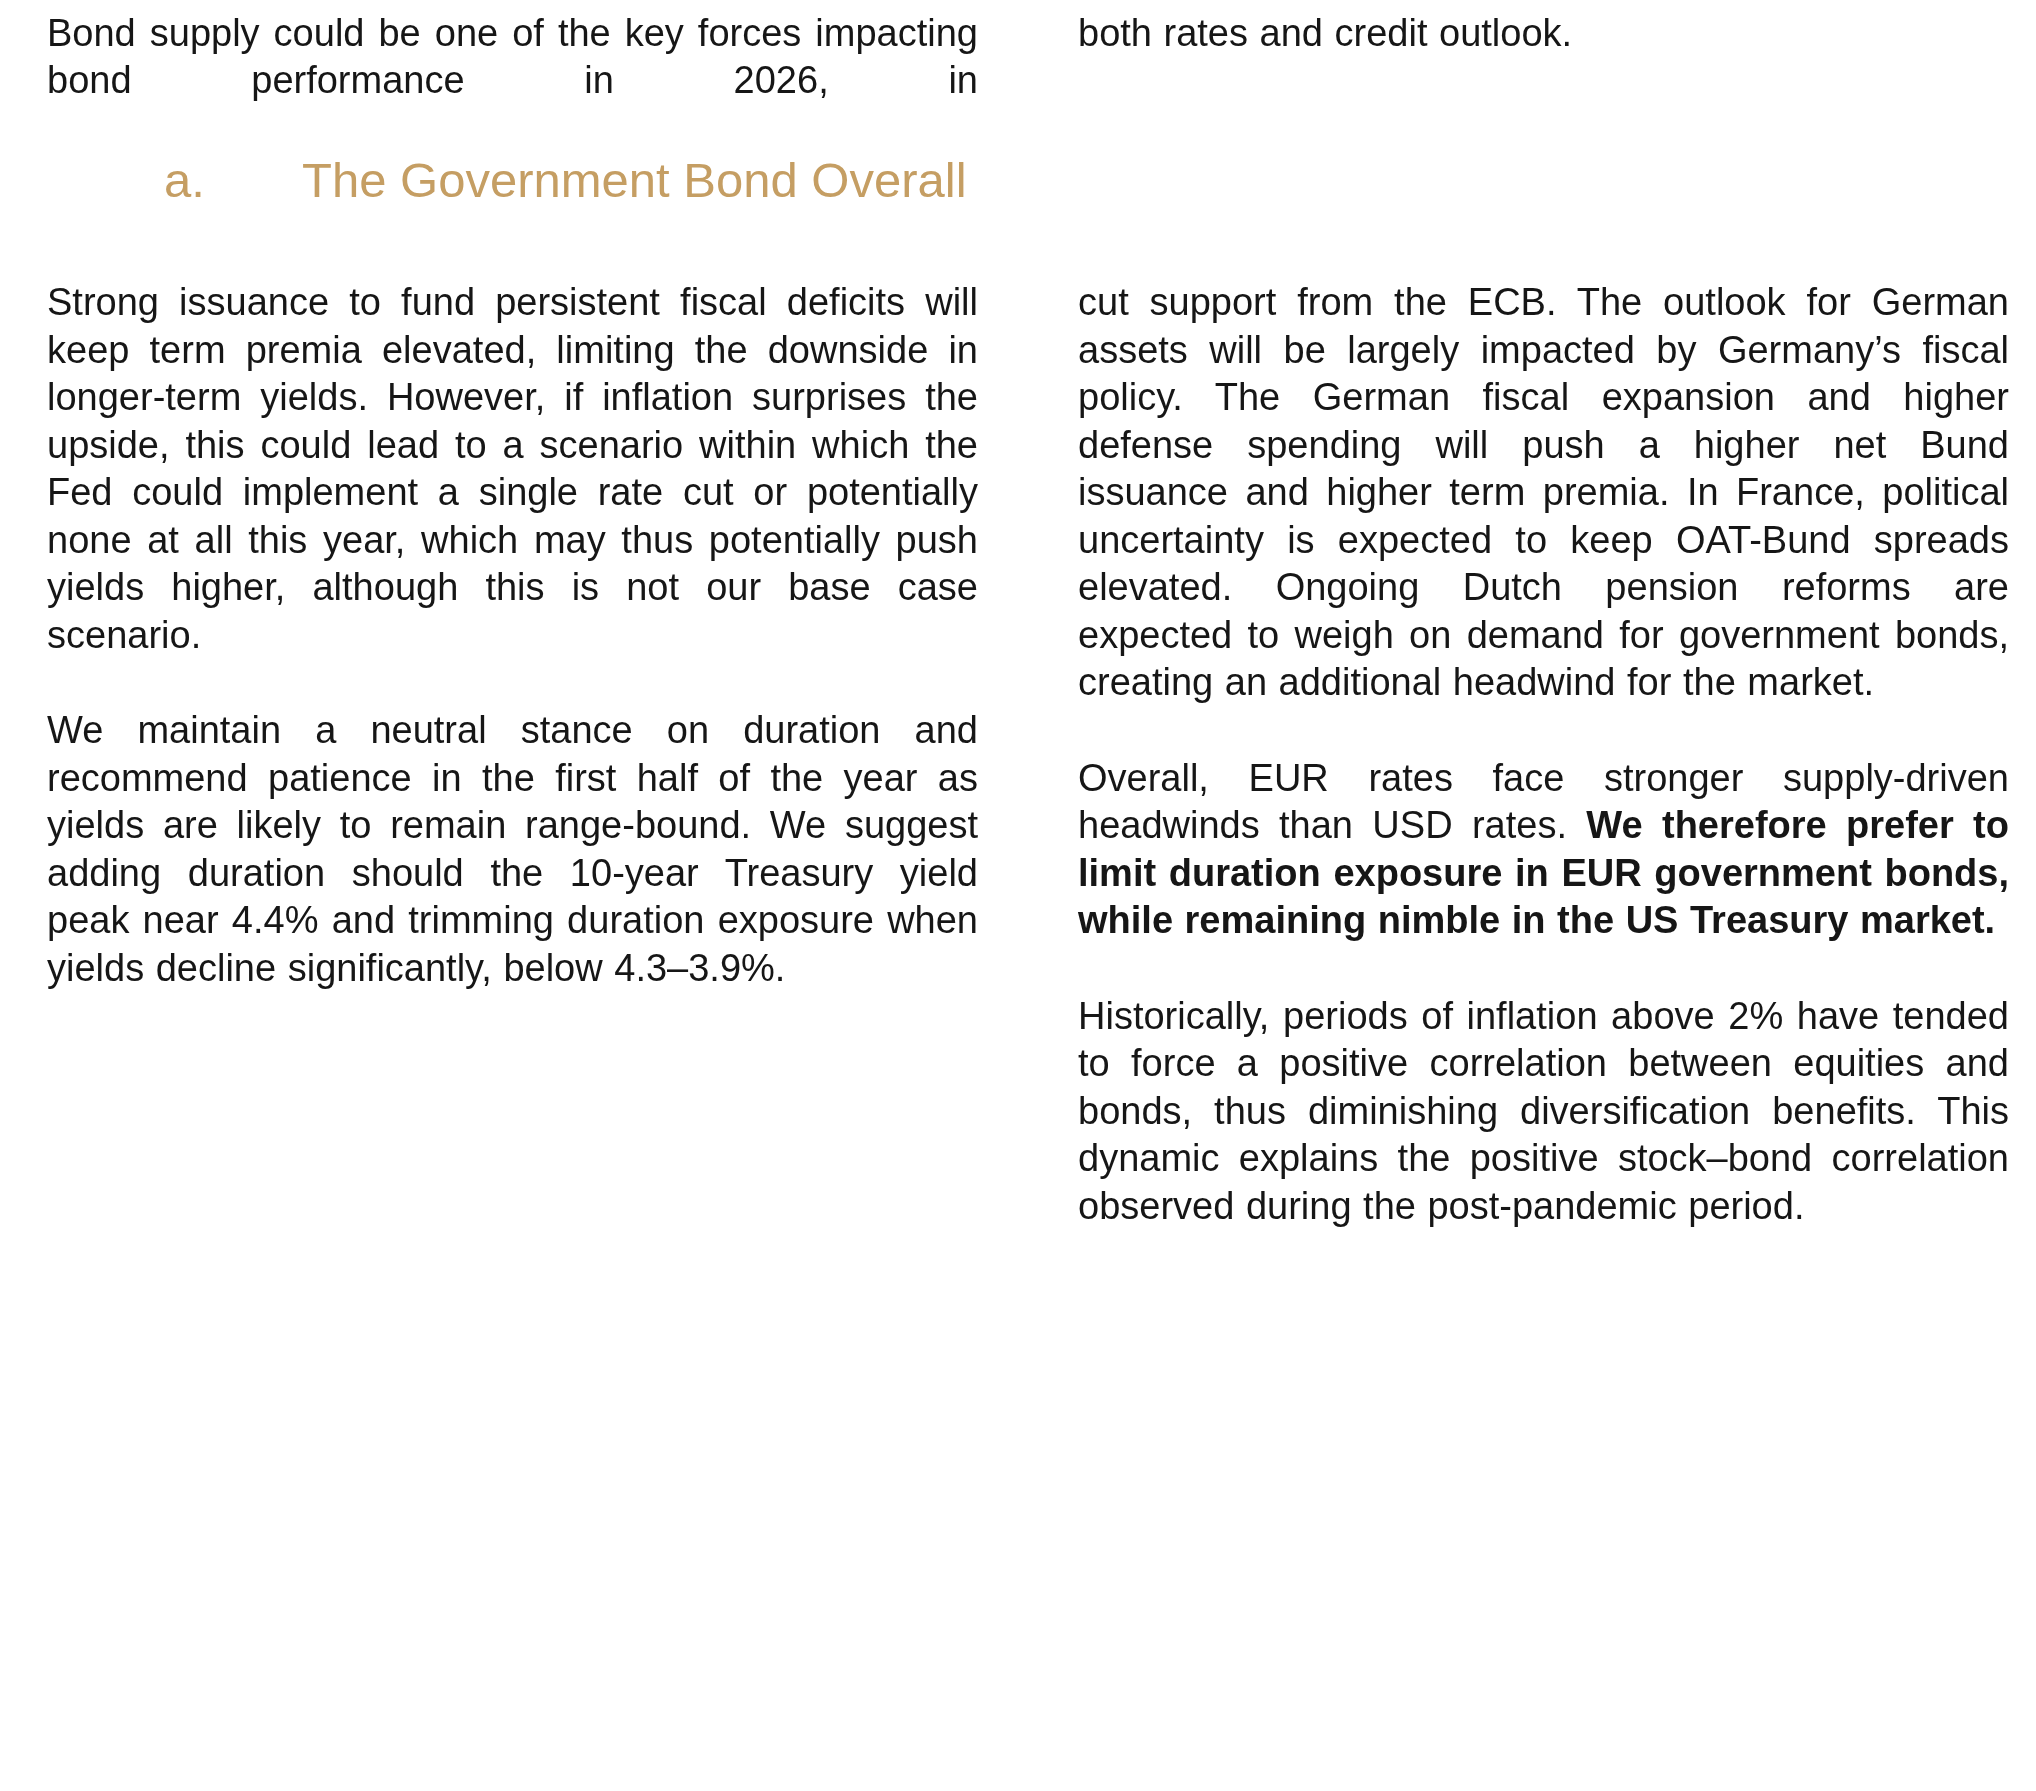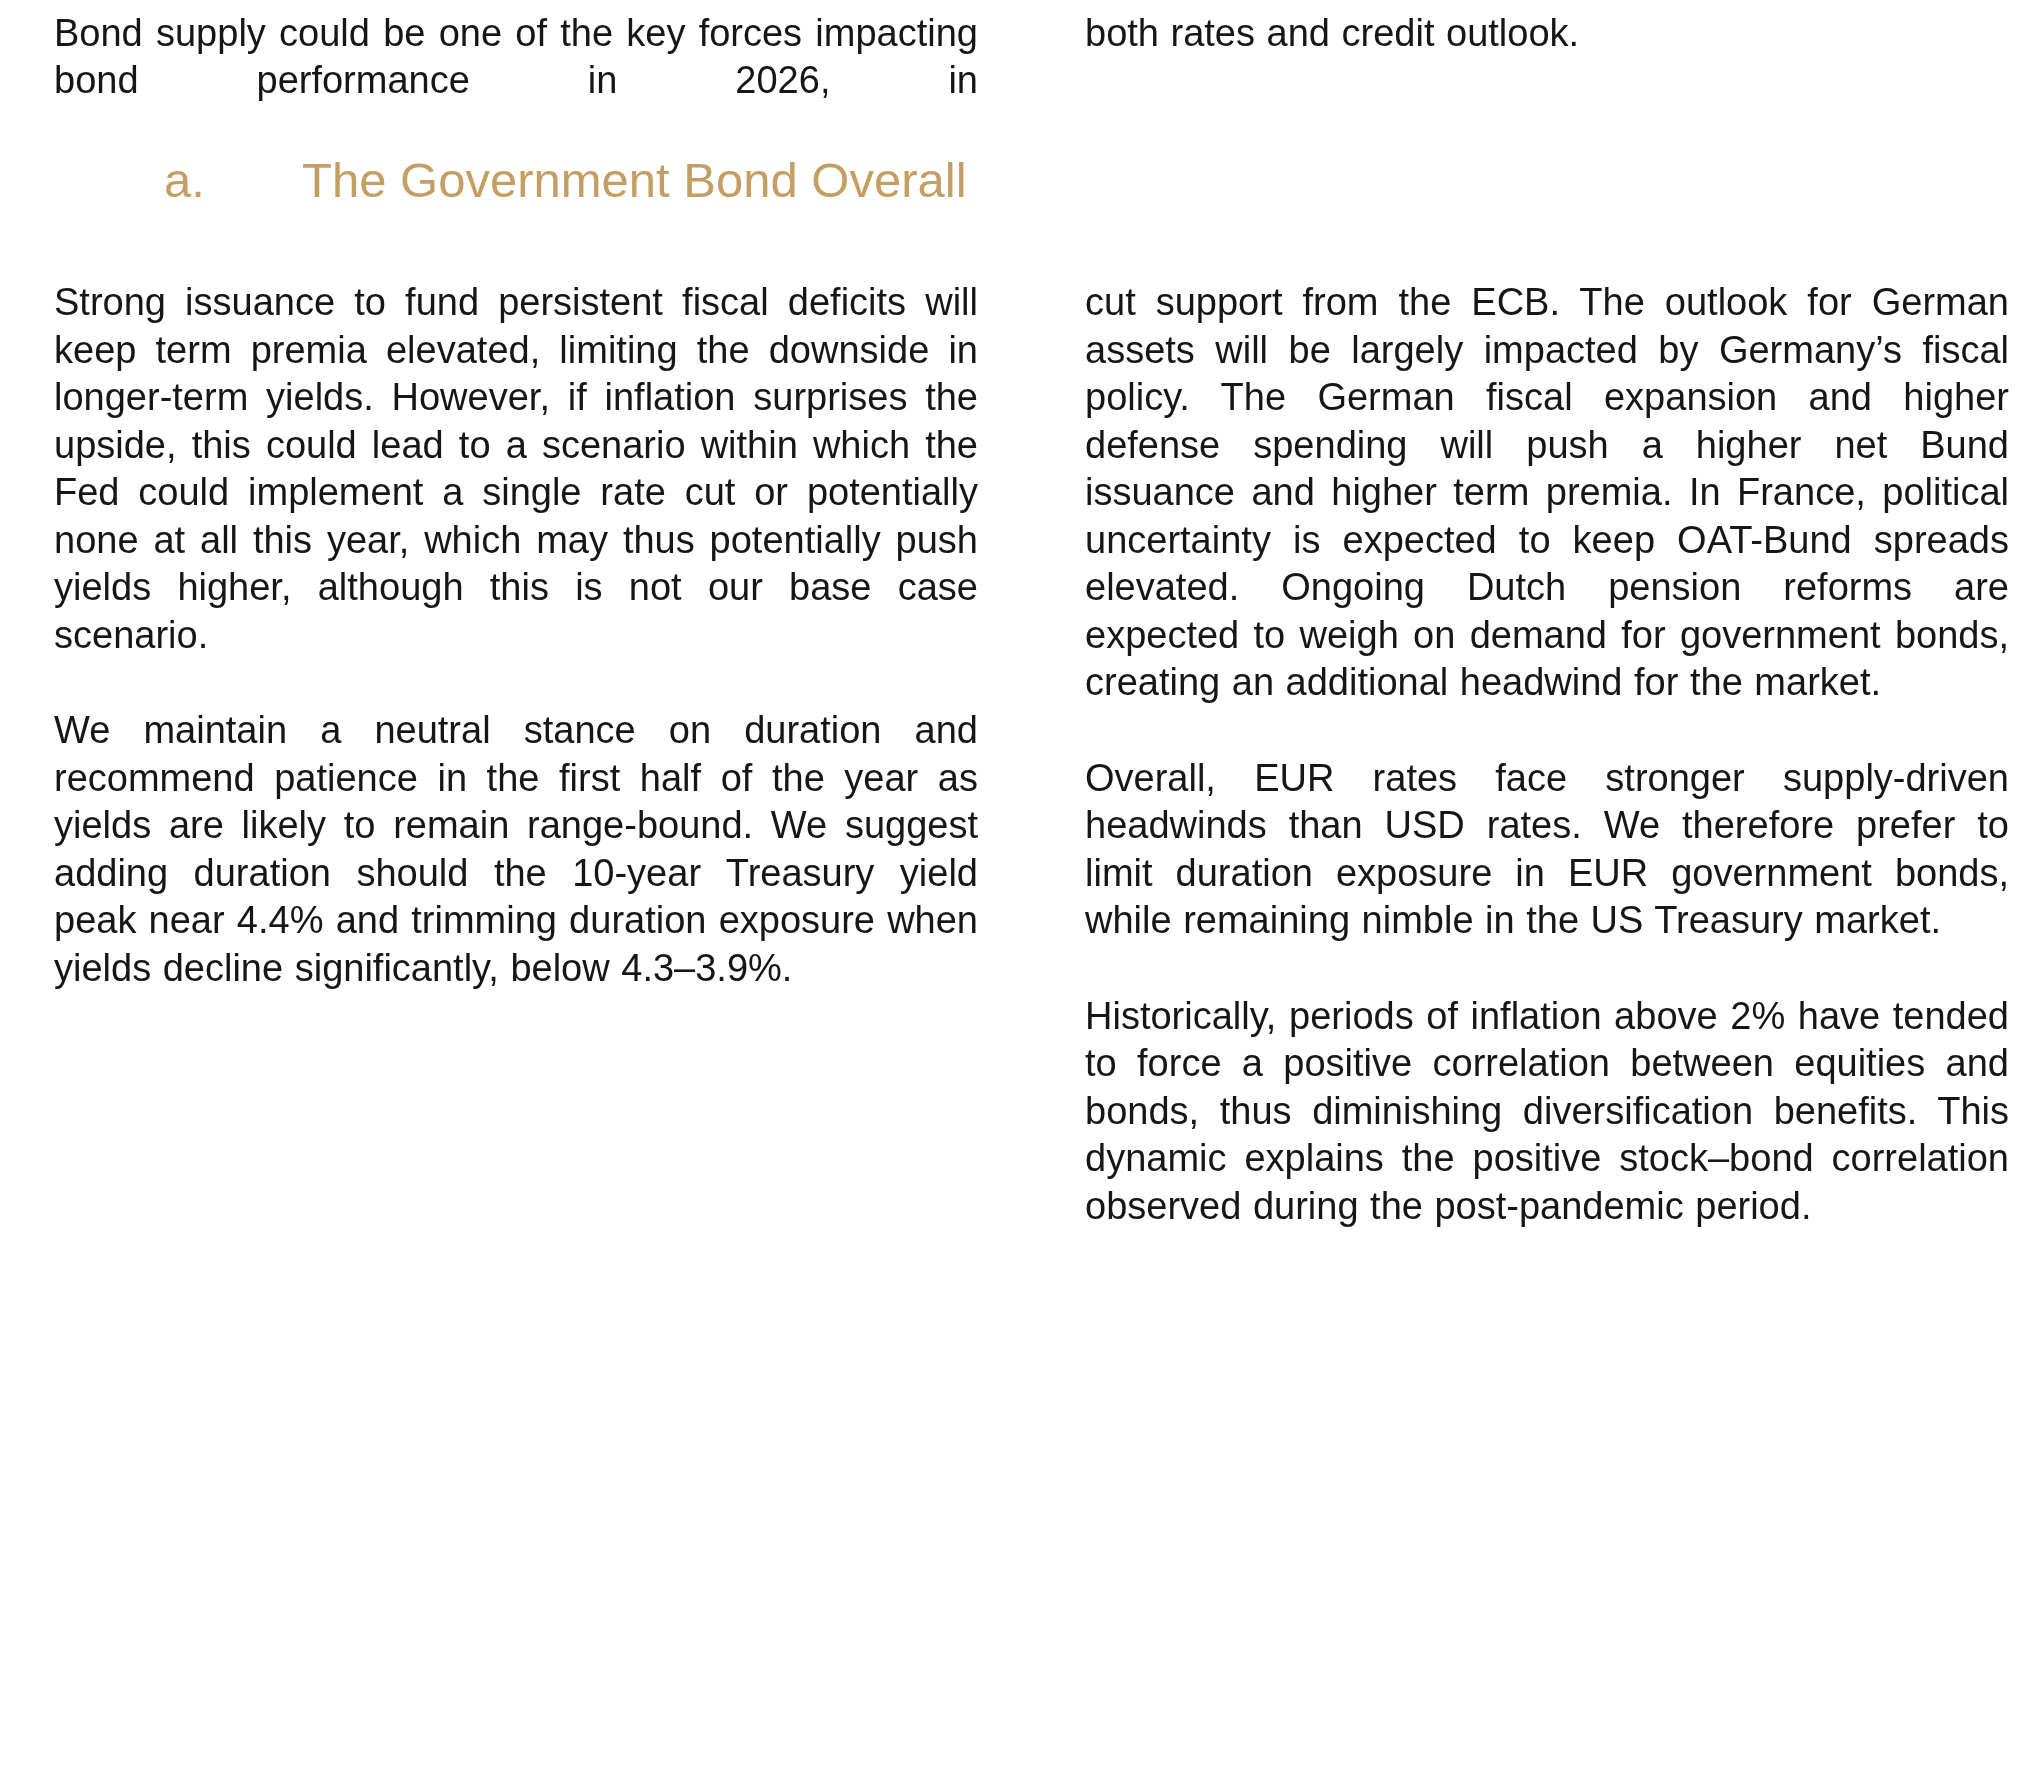--- a/index.html
+++ b/index.html
@@ -29,7 +29,7 @@
   .para {
     font-size: 38px;
     line-height: 1.25;
-    margin: 0 0 48px 16px;
+    margin: 0 0 48px 9px;
     text-align: justify;
     word-spacing: 1px;
   }

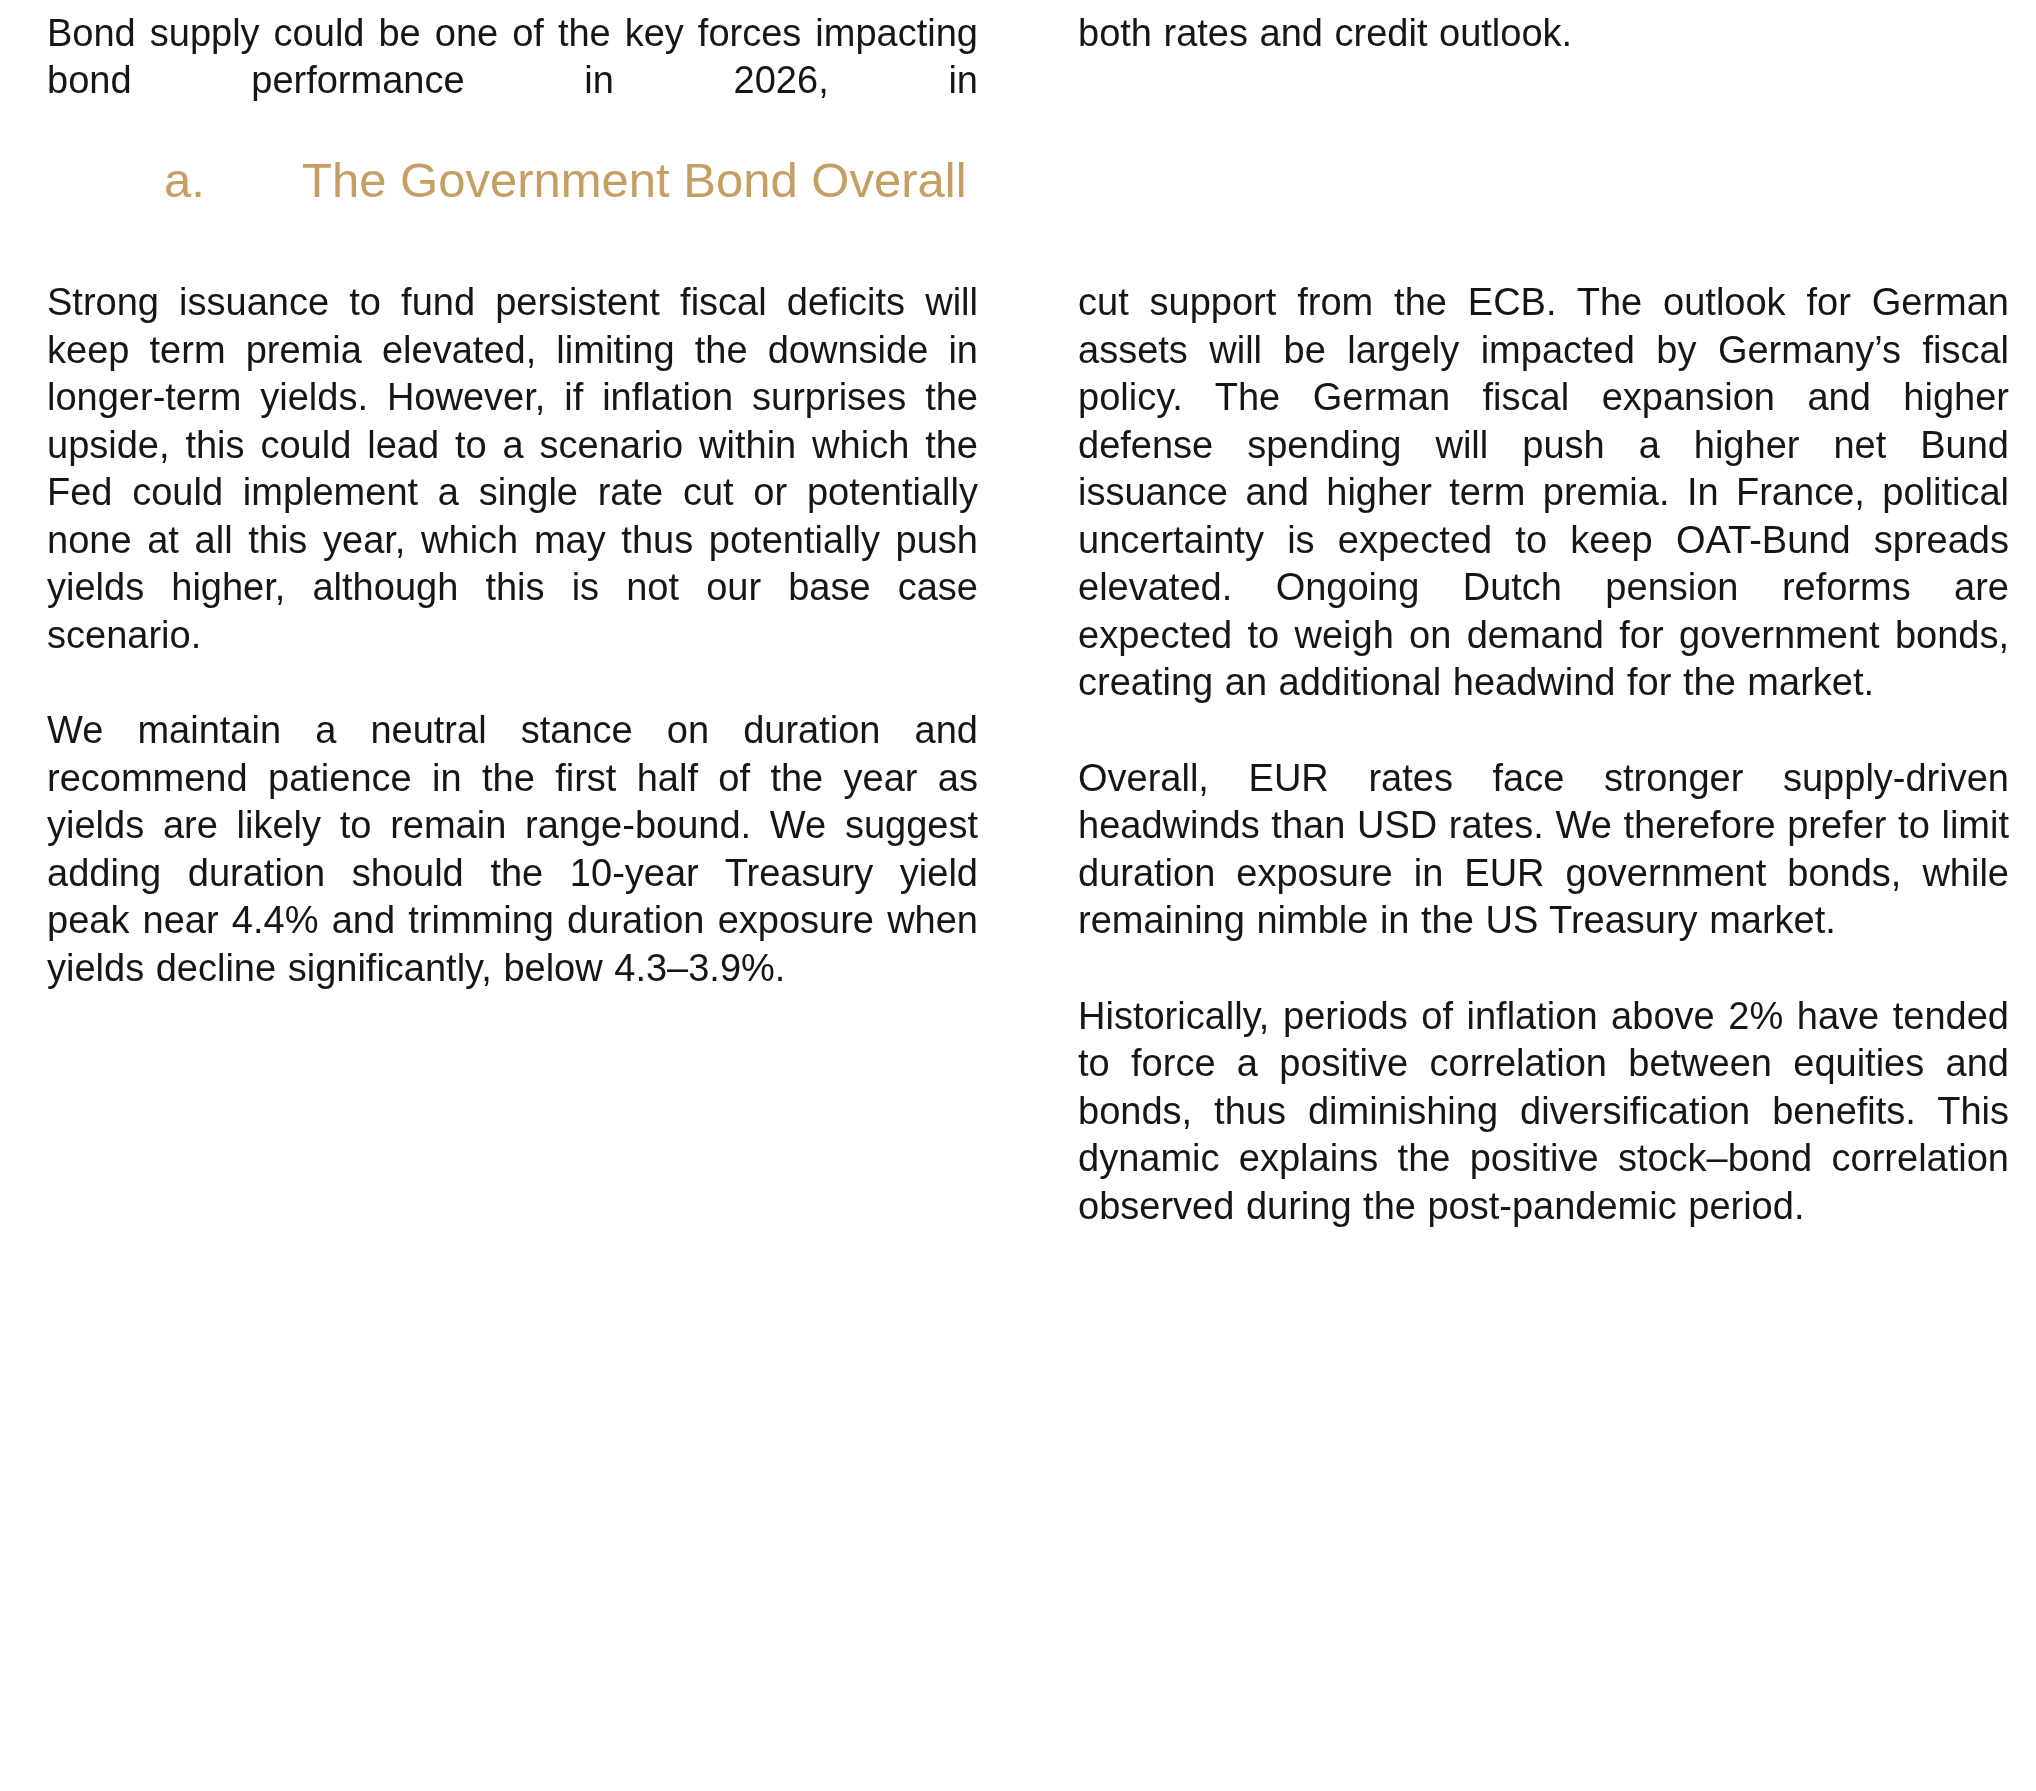--- a/index.html
+++ b/index.html
@@ -40,7 +40,7 @@
     text-align-last: justify;
   }
   .para .bold {
-    font-weight: normal;
+    font-weight: bold;
   }
   .heading {
     display: flex;

